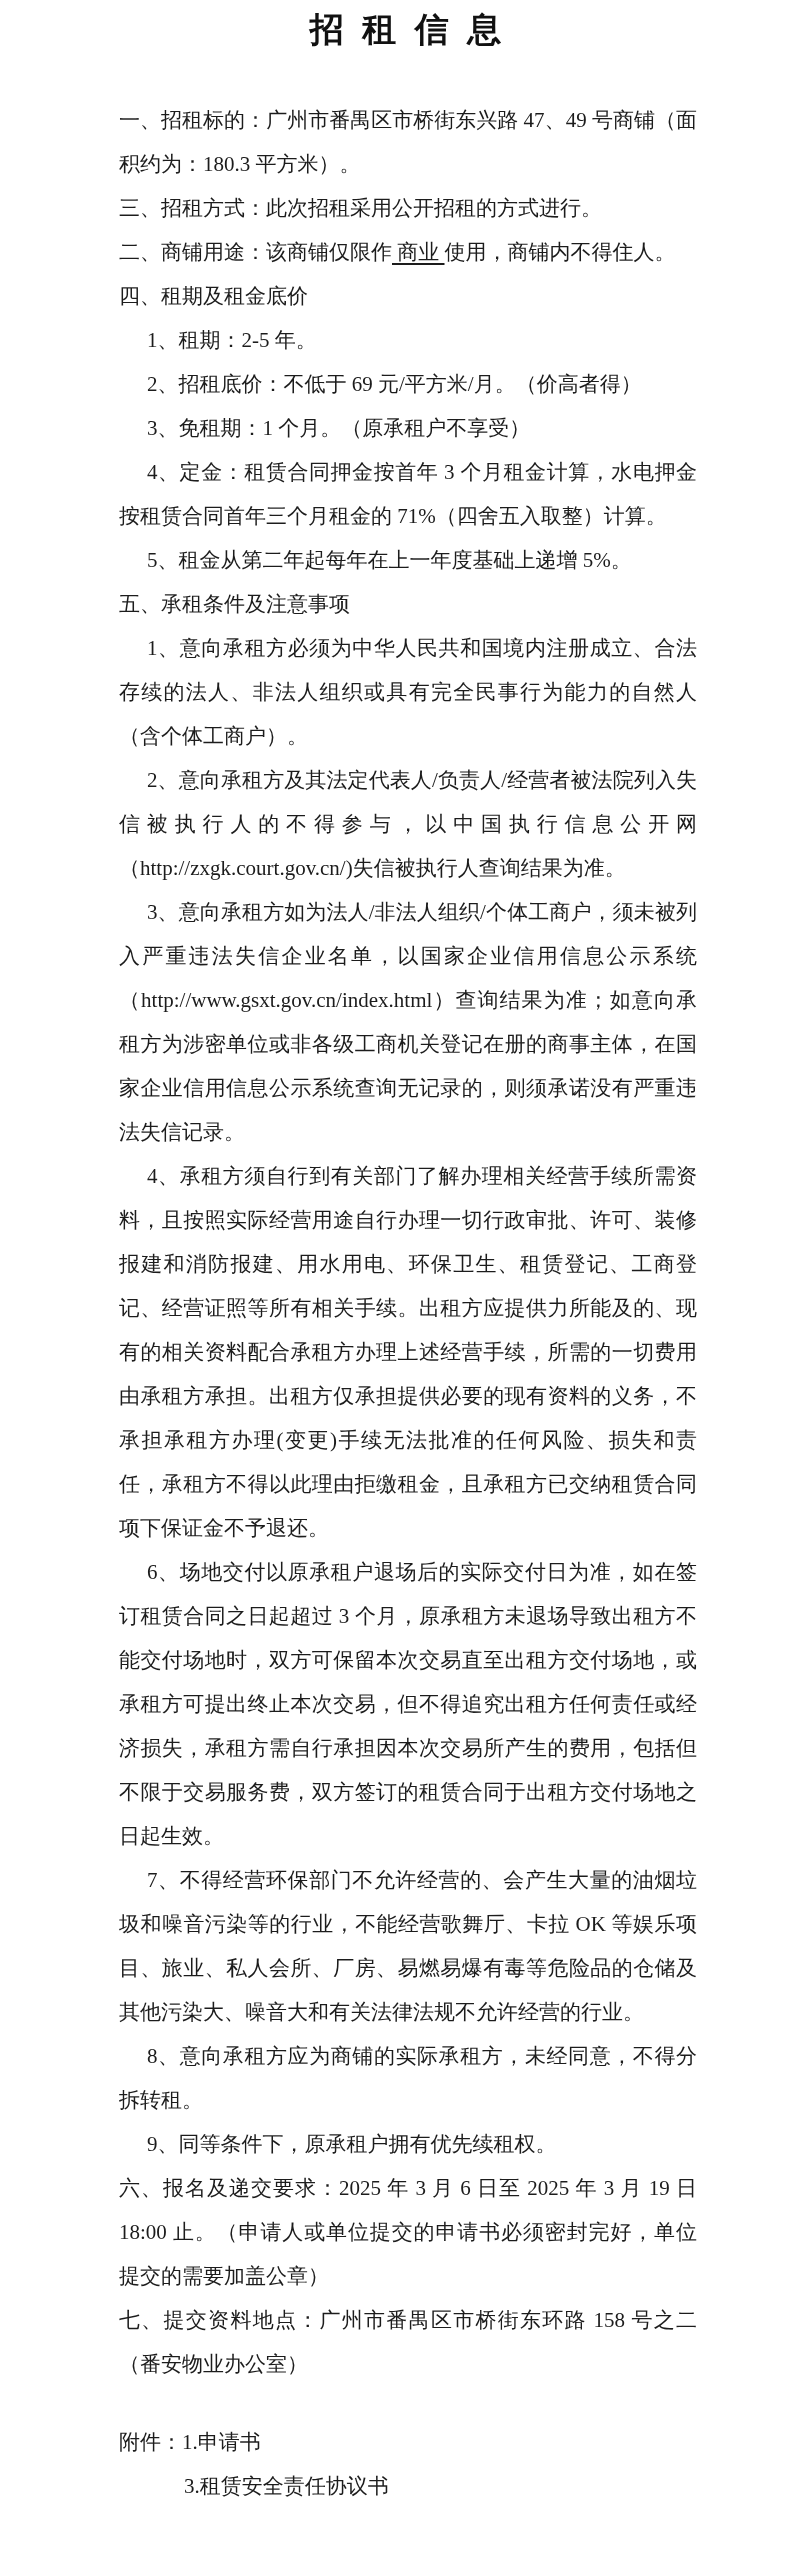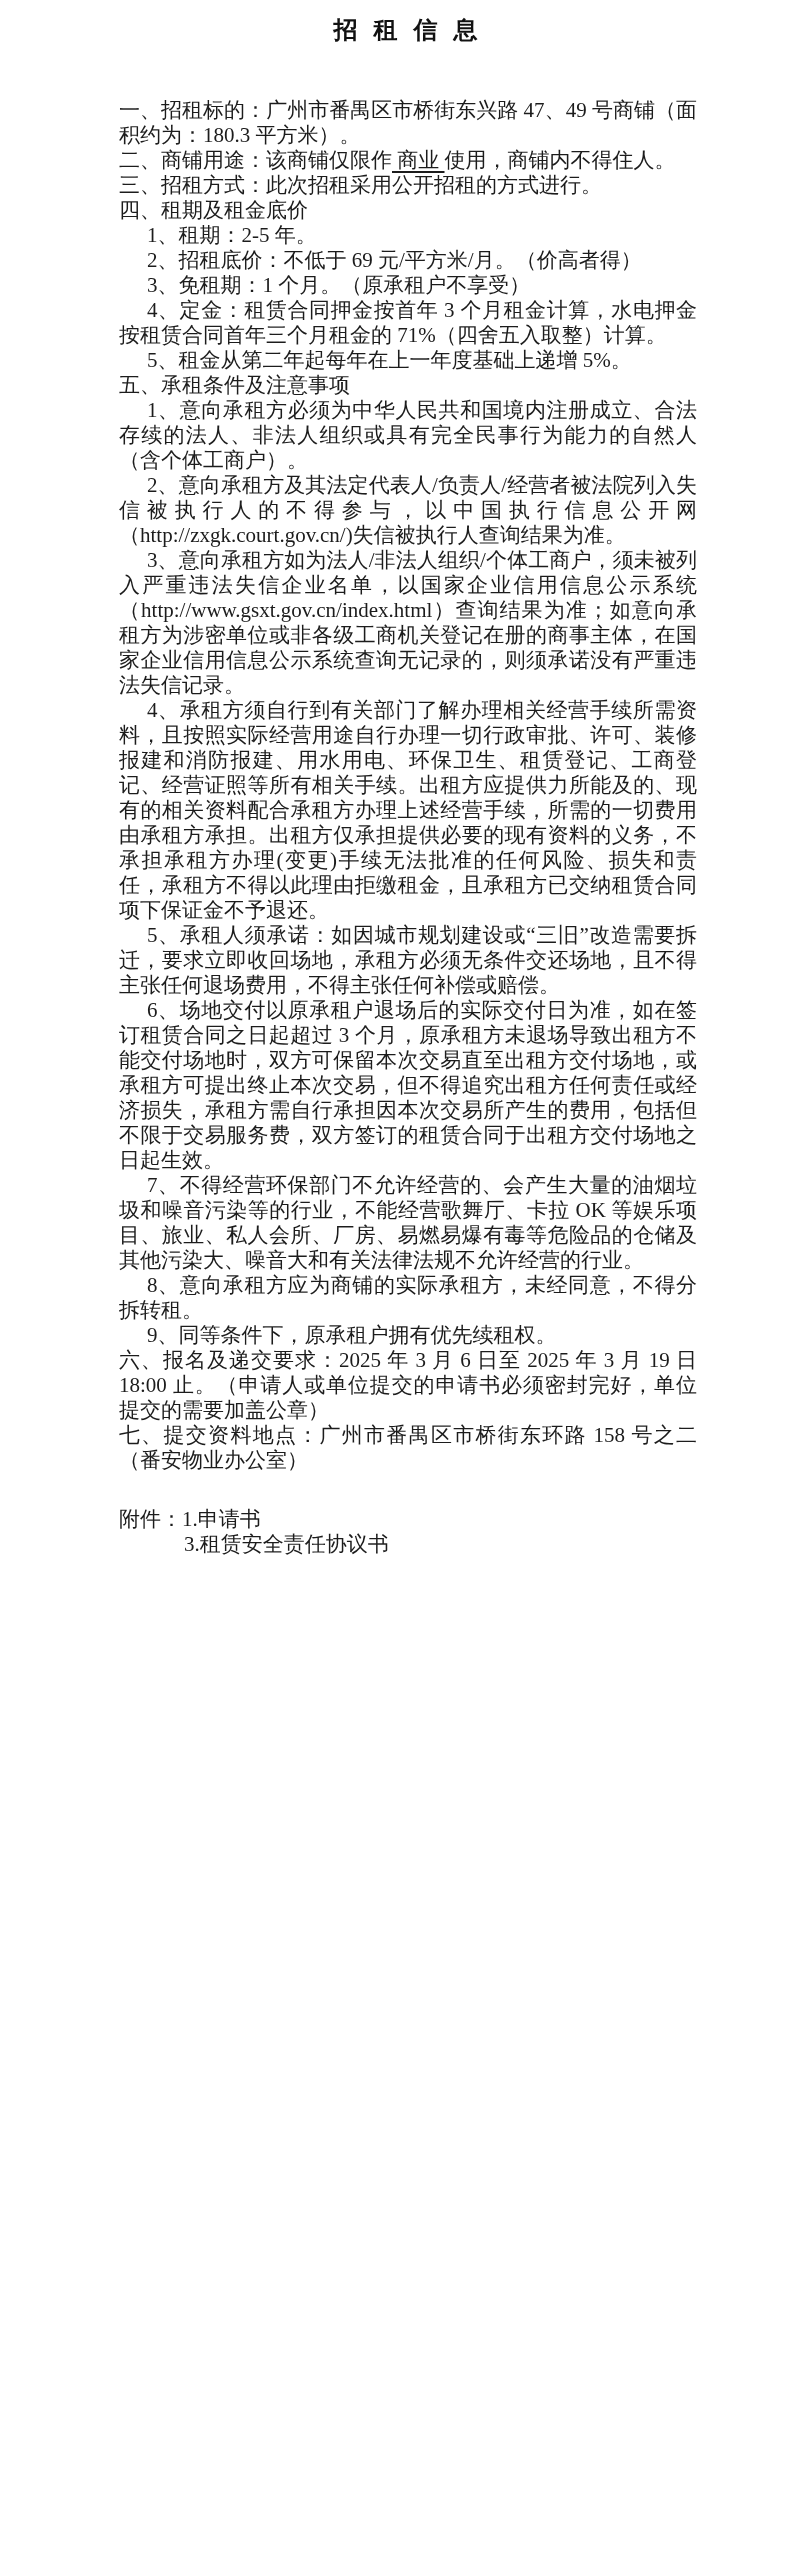--- a/index.html
+++ b/index.html
@@ -22,7 +22,7 @@
   .doc-title {
     margin: 0 0 46px 0;
     line-height: 44px;
-    font-size: 24px;
+    font-size: 34px;
     font-weight: bold;
     letter-spacing: 5px;
     text-align: center;

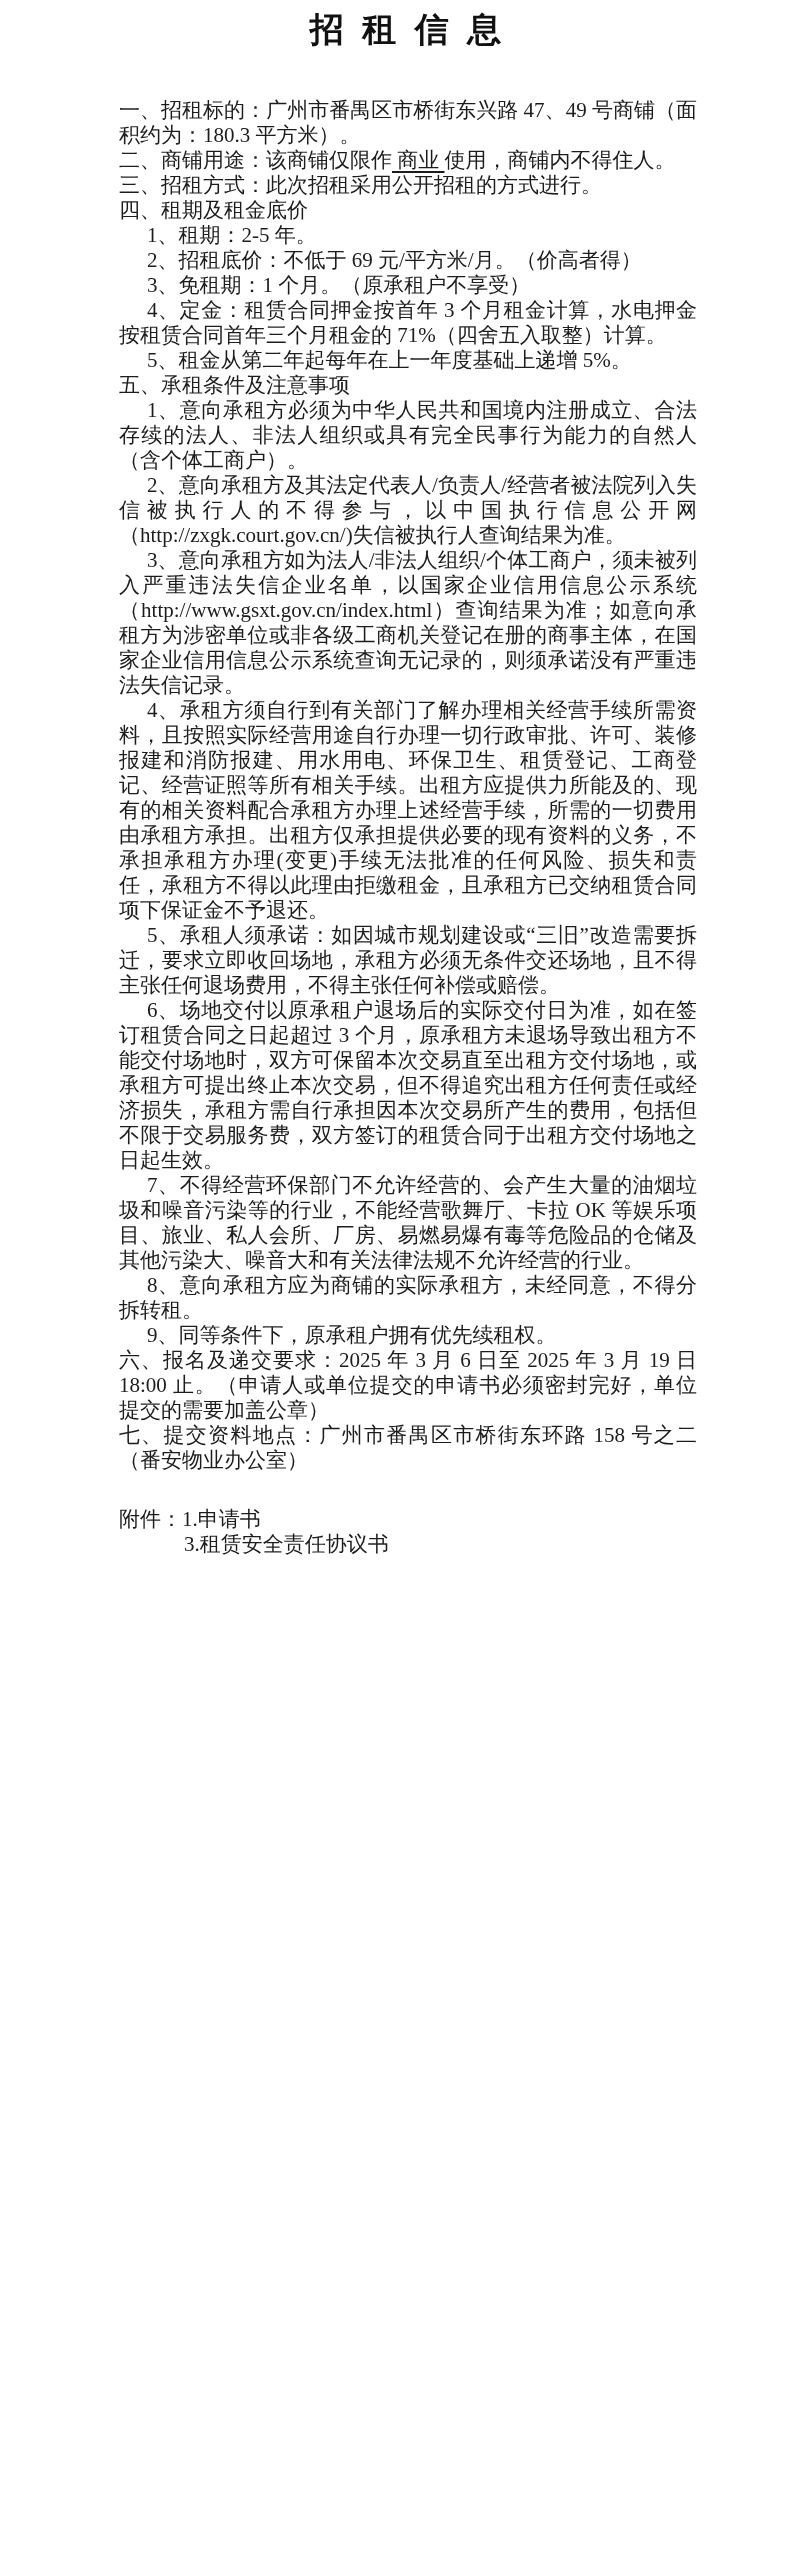--- a/index.html
+++ b/index.html
@@ -30,7 +30,7 @@
   }
   .doc-body p {
     margin: 0;
-    line-height: 25px;
+    line-height: 44px;
     text-align: justify;
   }
   .doc-body p.sub { text-indent: 28px; }

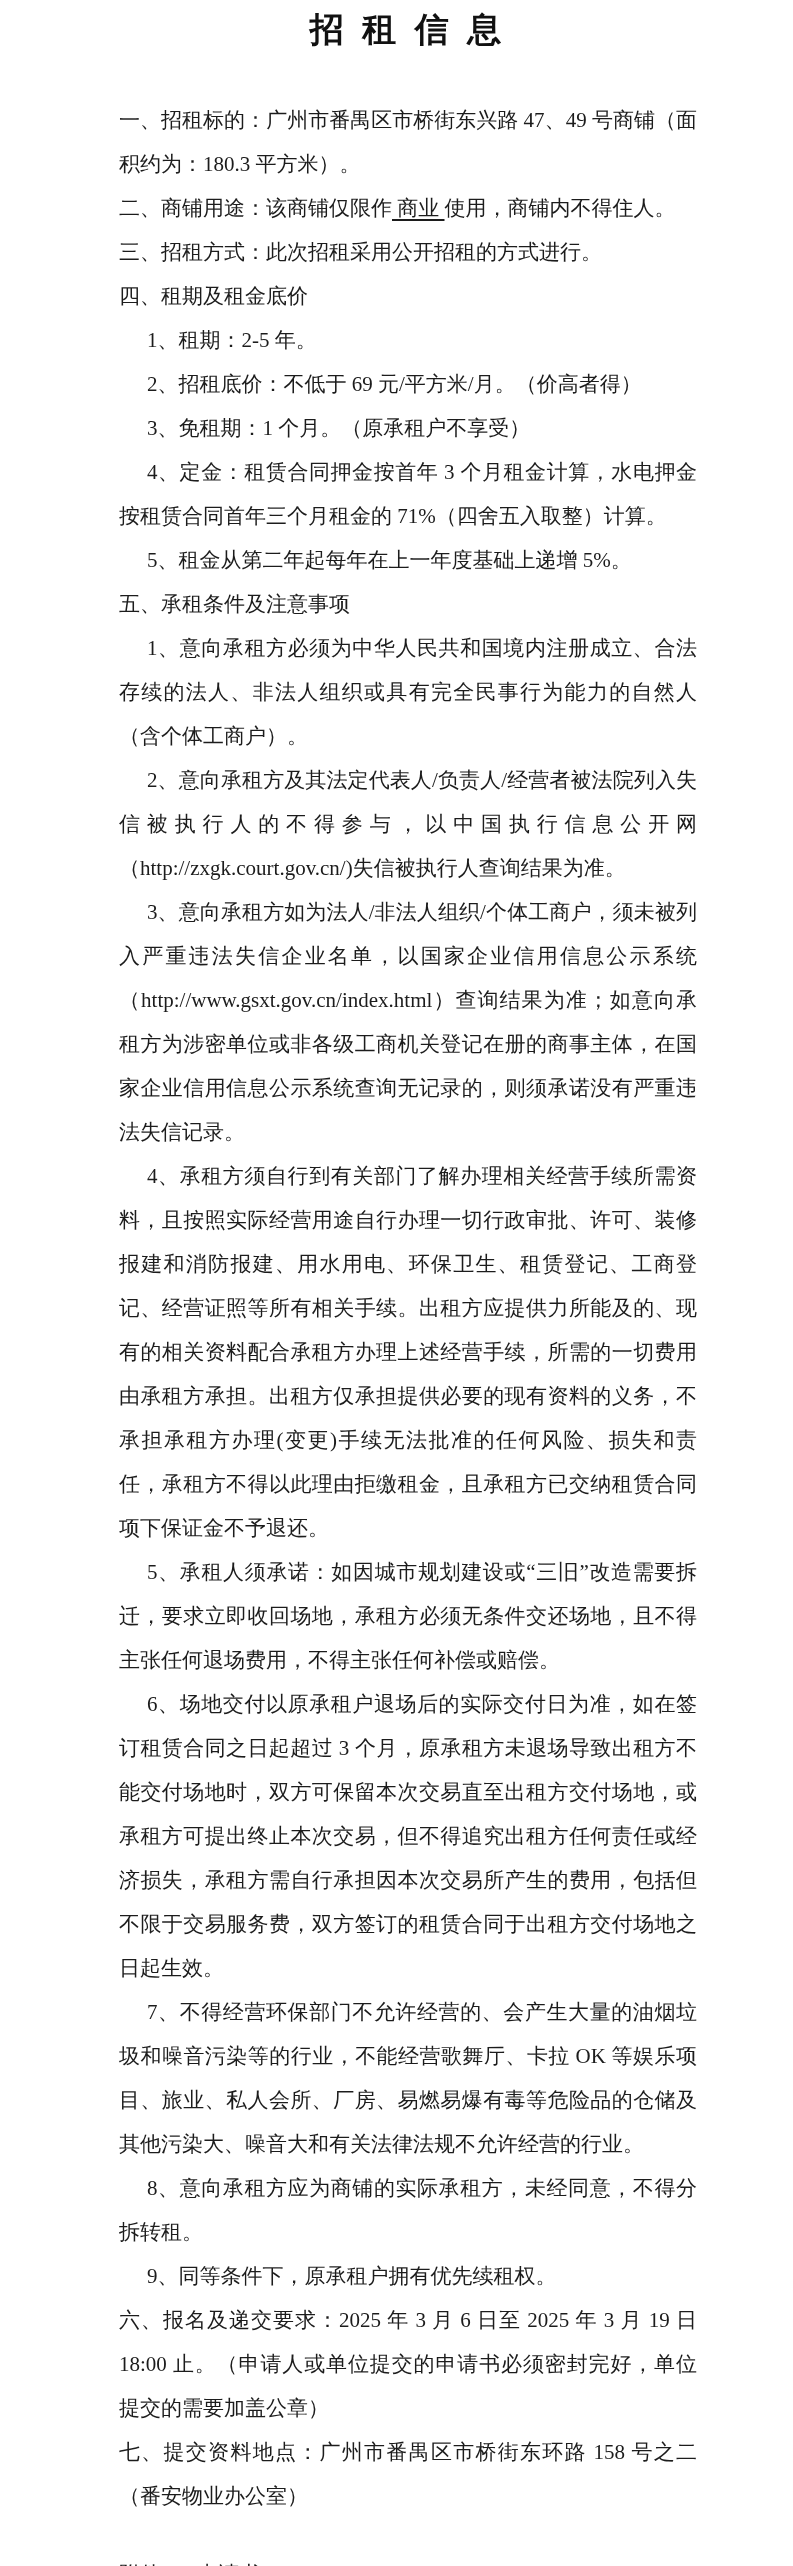--- a/index.html
+++ b/index.html
@@ -45,8 +45,8 @@
   <h1 class="doc-title">招 租 信 息</h1>
   <div class="doc-body" id="doc-body">
       <p class="item"><span>一、招租标的：广州市番禺区市桥街东兴路 47、49 号商铺（面积约为：180.3 平方米）。</span></p>
+      <p class="item"><span>三、招租方式：此次招租采用公开招租的方式进行。</span></p>
       <p class="item"><span>二、商铺用途：该商铺仅限作</span><span class="u"> 商业 </span><span>使用，商铺内不得住人。</span></p>
-      <p class="item"><span>三、招租方式：此次招租采用公开招租的方式进行。</span></p>
       <p class="item"><span>四、租期及租金底价</span></p>
       <p class="sub"><span>1、租期：2-5 年。</span></p>
       <p class="sub"><span>2、招租底价：不低于 69 元/平方米/月。（价高者得）</span></p>

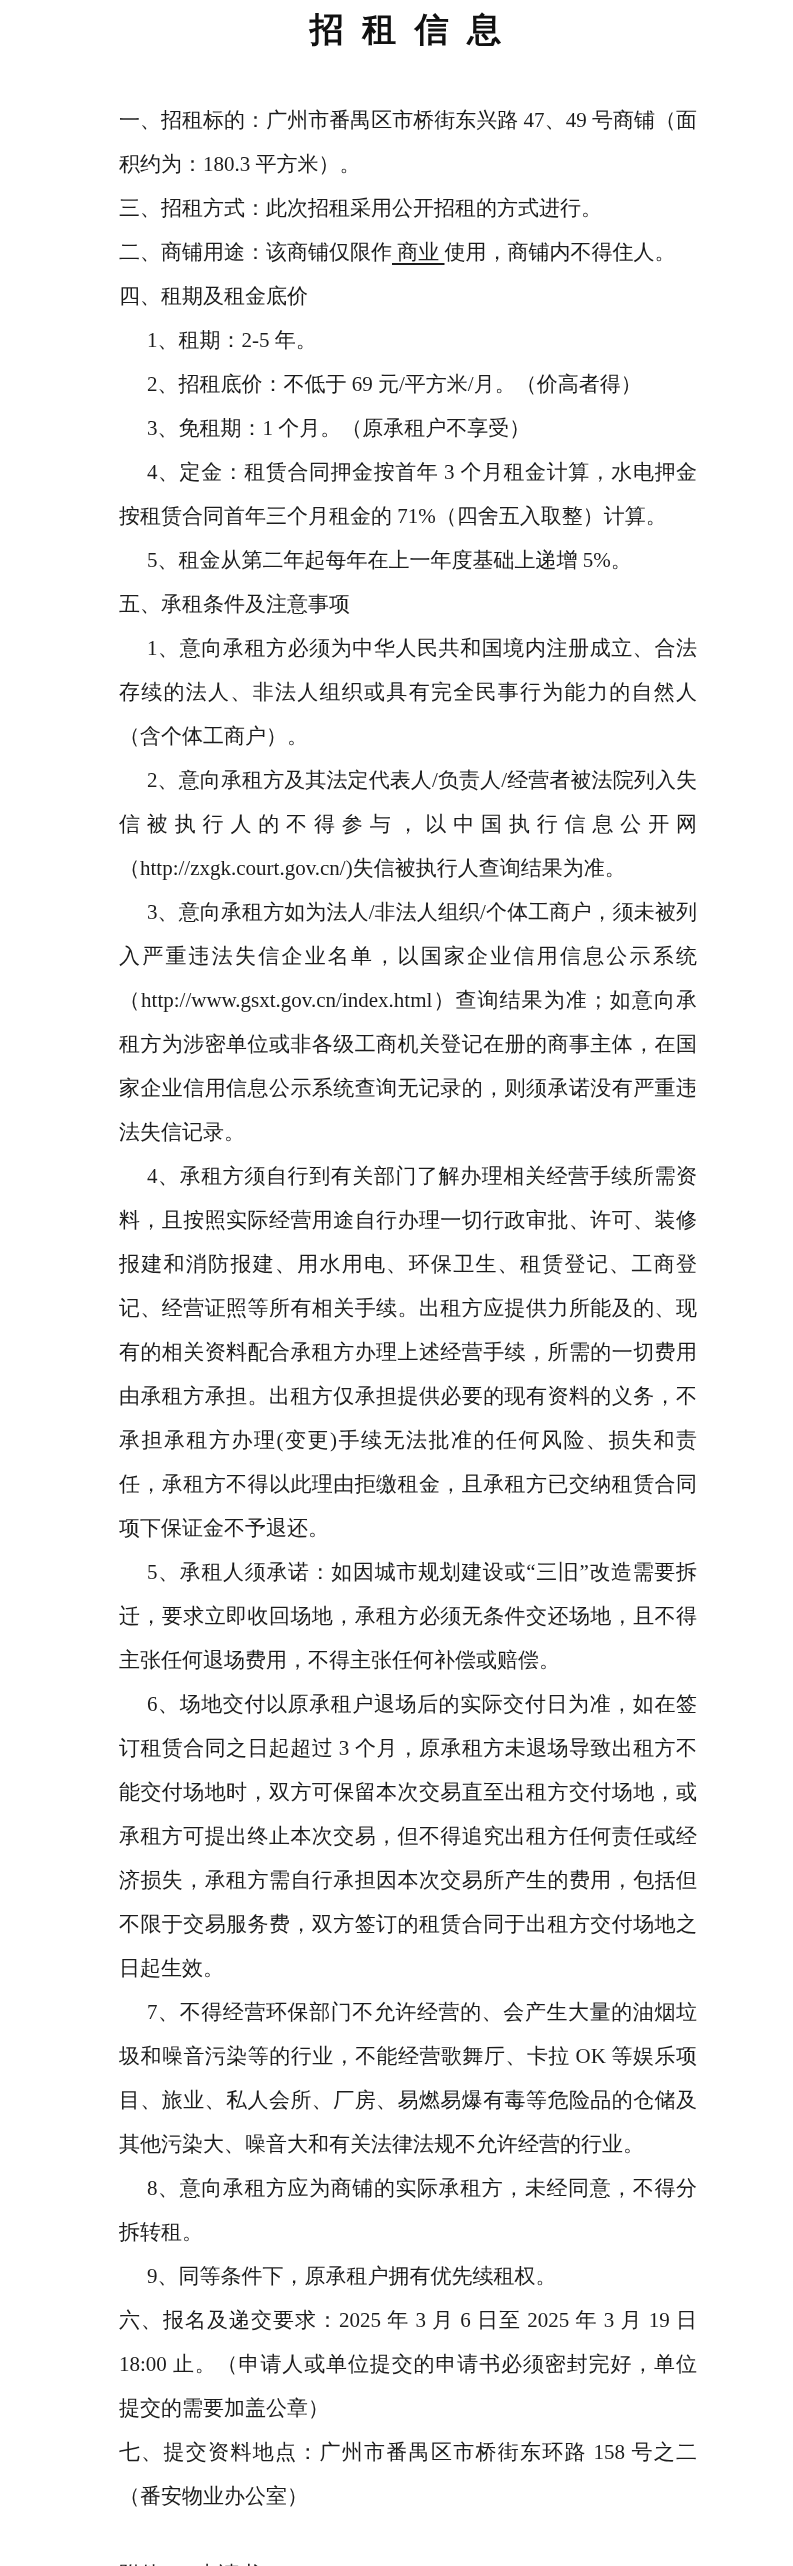--- a/index.html
+++ b/index.html
@@ -58,7 +58,6 @@
       <p class="sub"><span>2、意向承租方及其法定代表人/负责人/经营者被法院列入失信被执行人的不得参与，以中国执行信息公开网（http://zxgk.court.gov.cn/)失信被执行人查询结果为准。</span></p>
       <p class="sub"><span>3、意向承租方如为法人/非法人组织/个体工商户，须未被列入严重违法失信企业名单，以国家企业信用信息公示系统（http://www.gsxt.gov.cn/index.html）查询结果为准；如意向承租方为涉密单位或非各级工商机关登记在册的商事主体，在国家企业信用信息公示系统查询无记录的，则须承诺没有严重违法失信记录。</span></p>
       <p class="sub"><span>4、承租方须自行到有关部门了解办理相关经营手续所需资料，且按照实际经营用途自行办理一切行政审批、许可、装修报建和消防报建、用水用电、环保卫生、租赁登记、工商登记、经营证照等所有相关手续。出租方应提供力所能及的、现有的相关资料配合承租方办理上述经营手续，所需的一切费用由承租方承担。出租方仅承担提供必要的现有资料的义务，不承担承租方办理(变更)手续无法批准的任何风险、损失和责任，承租方不得以此理由拒缴租金，且承租方已交纳租赁合同项下保证金不予退还。</span></p>
-      <p class="sub"><span>5、承租人须承诺：如因城市规划建设或“三旧”改造需要拆迁，要求立即收回场地，承租方必须无条件交还场地，且不得主张任何退场费用，不得主张任何补偿或赔偿。</span></p>
       <p class="sub"><span>6、场地交付以原承租户退场后的实际交付日为准，如在签订租赁合同之日起超过 3 个月，原承租方未退场导致出租方不能交付场地时，双方可保留本次交易直至出租方交付场地，或承租方可提出终止本次交易，但不得追究出租方任何责任或经济损失，承租方需自行承担因本次交易所产生的费用，包括但不限于交易服务费，双方签订的租赁合同于出租方交付场地之日起生效。</span></p>
       <p class="sub"><span>7、不得经营环保部门不允许经营的、会产生大量的油烟垃圾和噪音污染等的行业，不能经营歌舞厅、卡拉 OK 等娱乐项目、旅业、私人会所、厂房、易燃易爆有毒等危险品的仓储及其他污染大、噪音大和有关法律法规不允许经营的行业。</span></p>
       <p class="sub"><span>8、意向承租方应为商铺的实际承租方，未经同意，不得分拆转租。</span></p>

